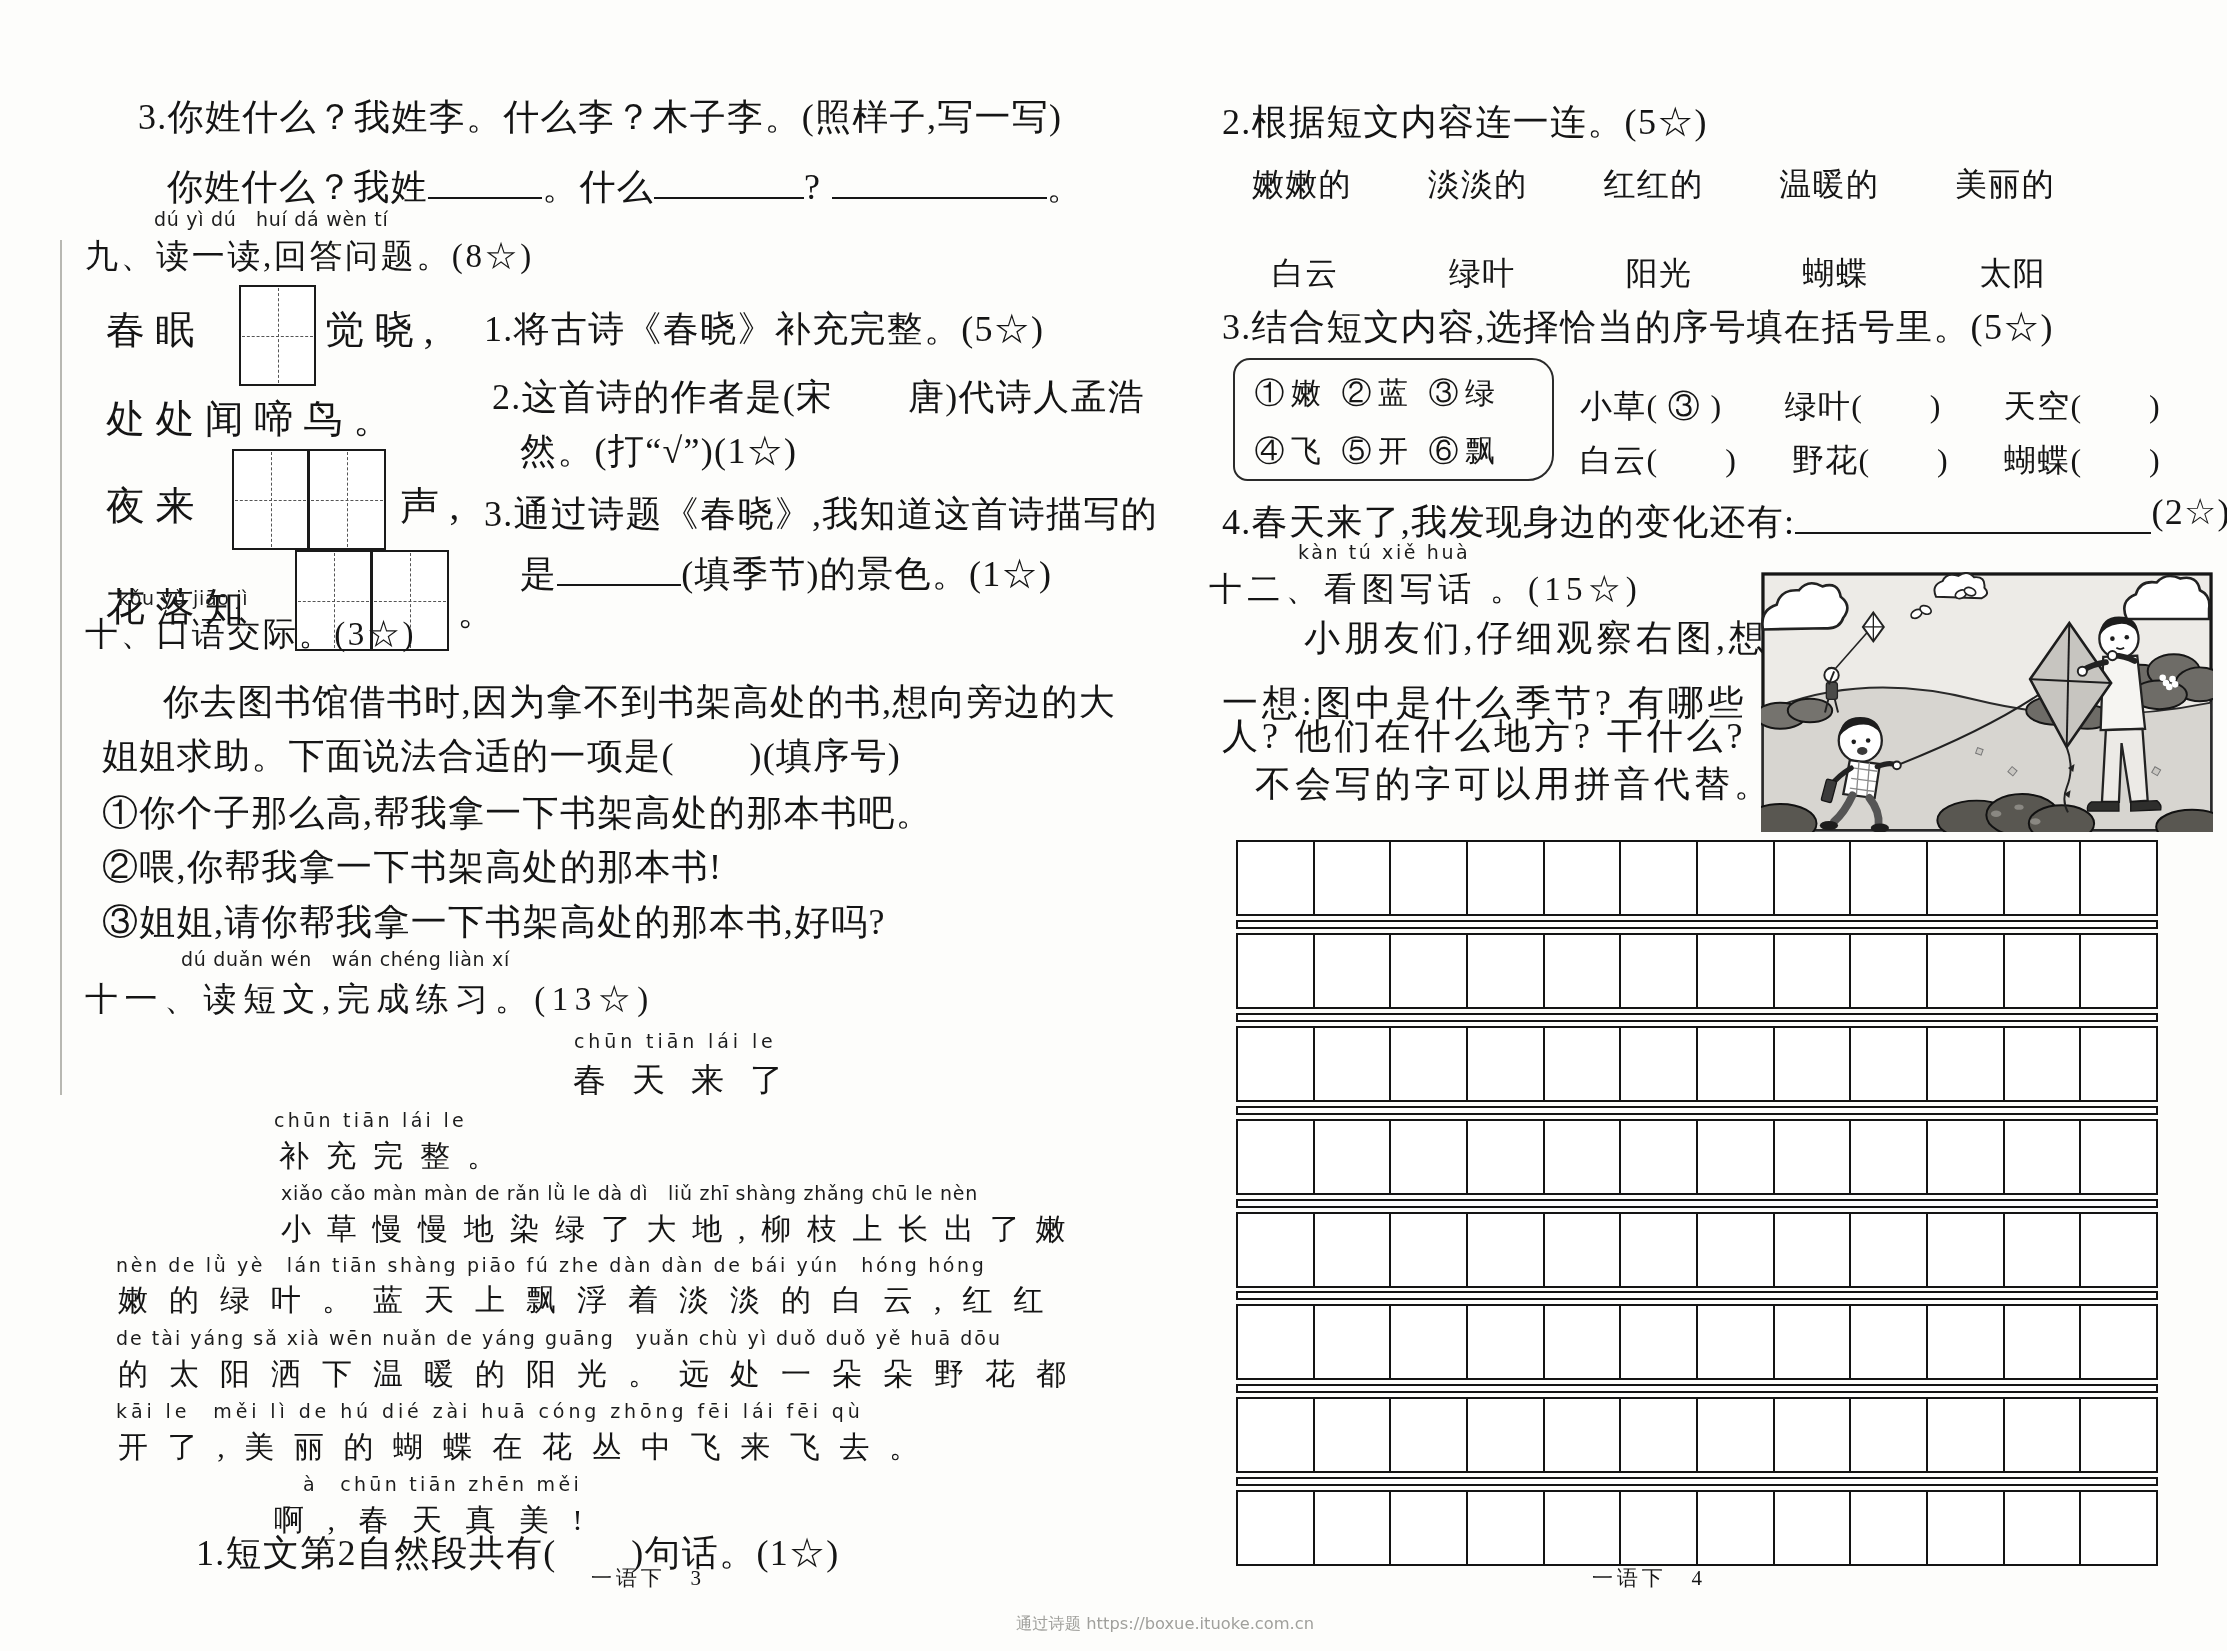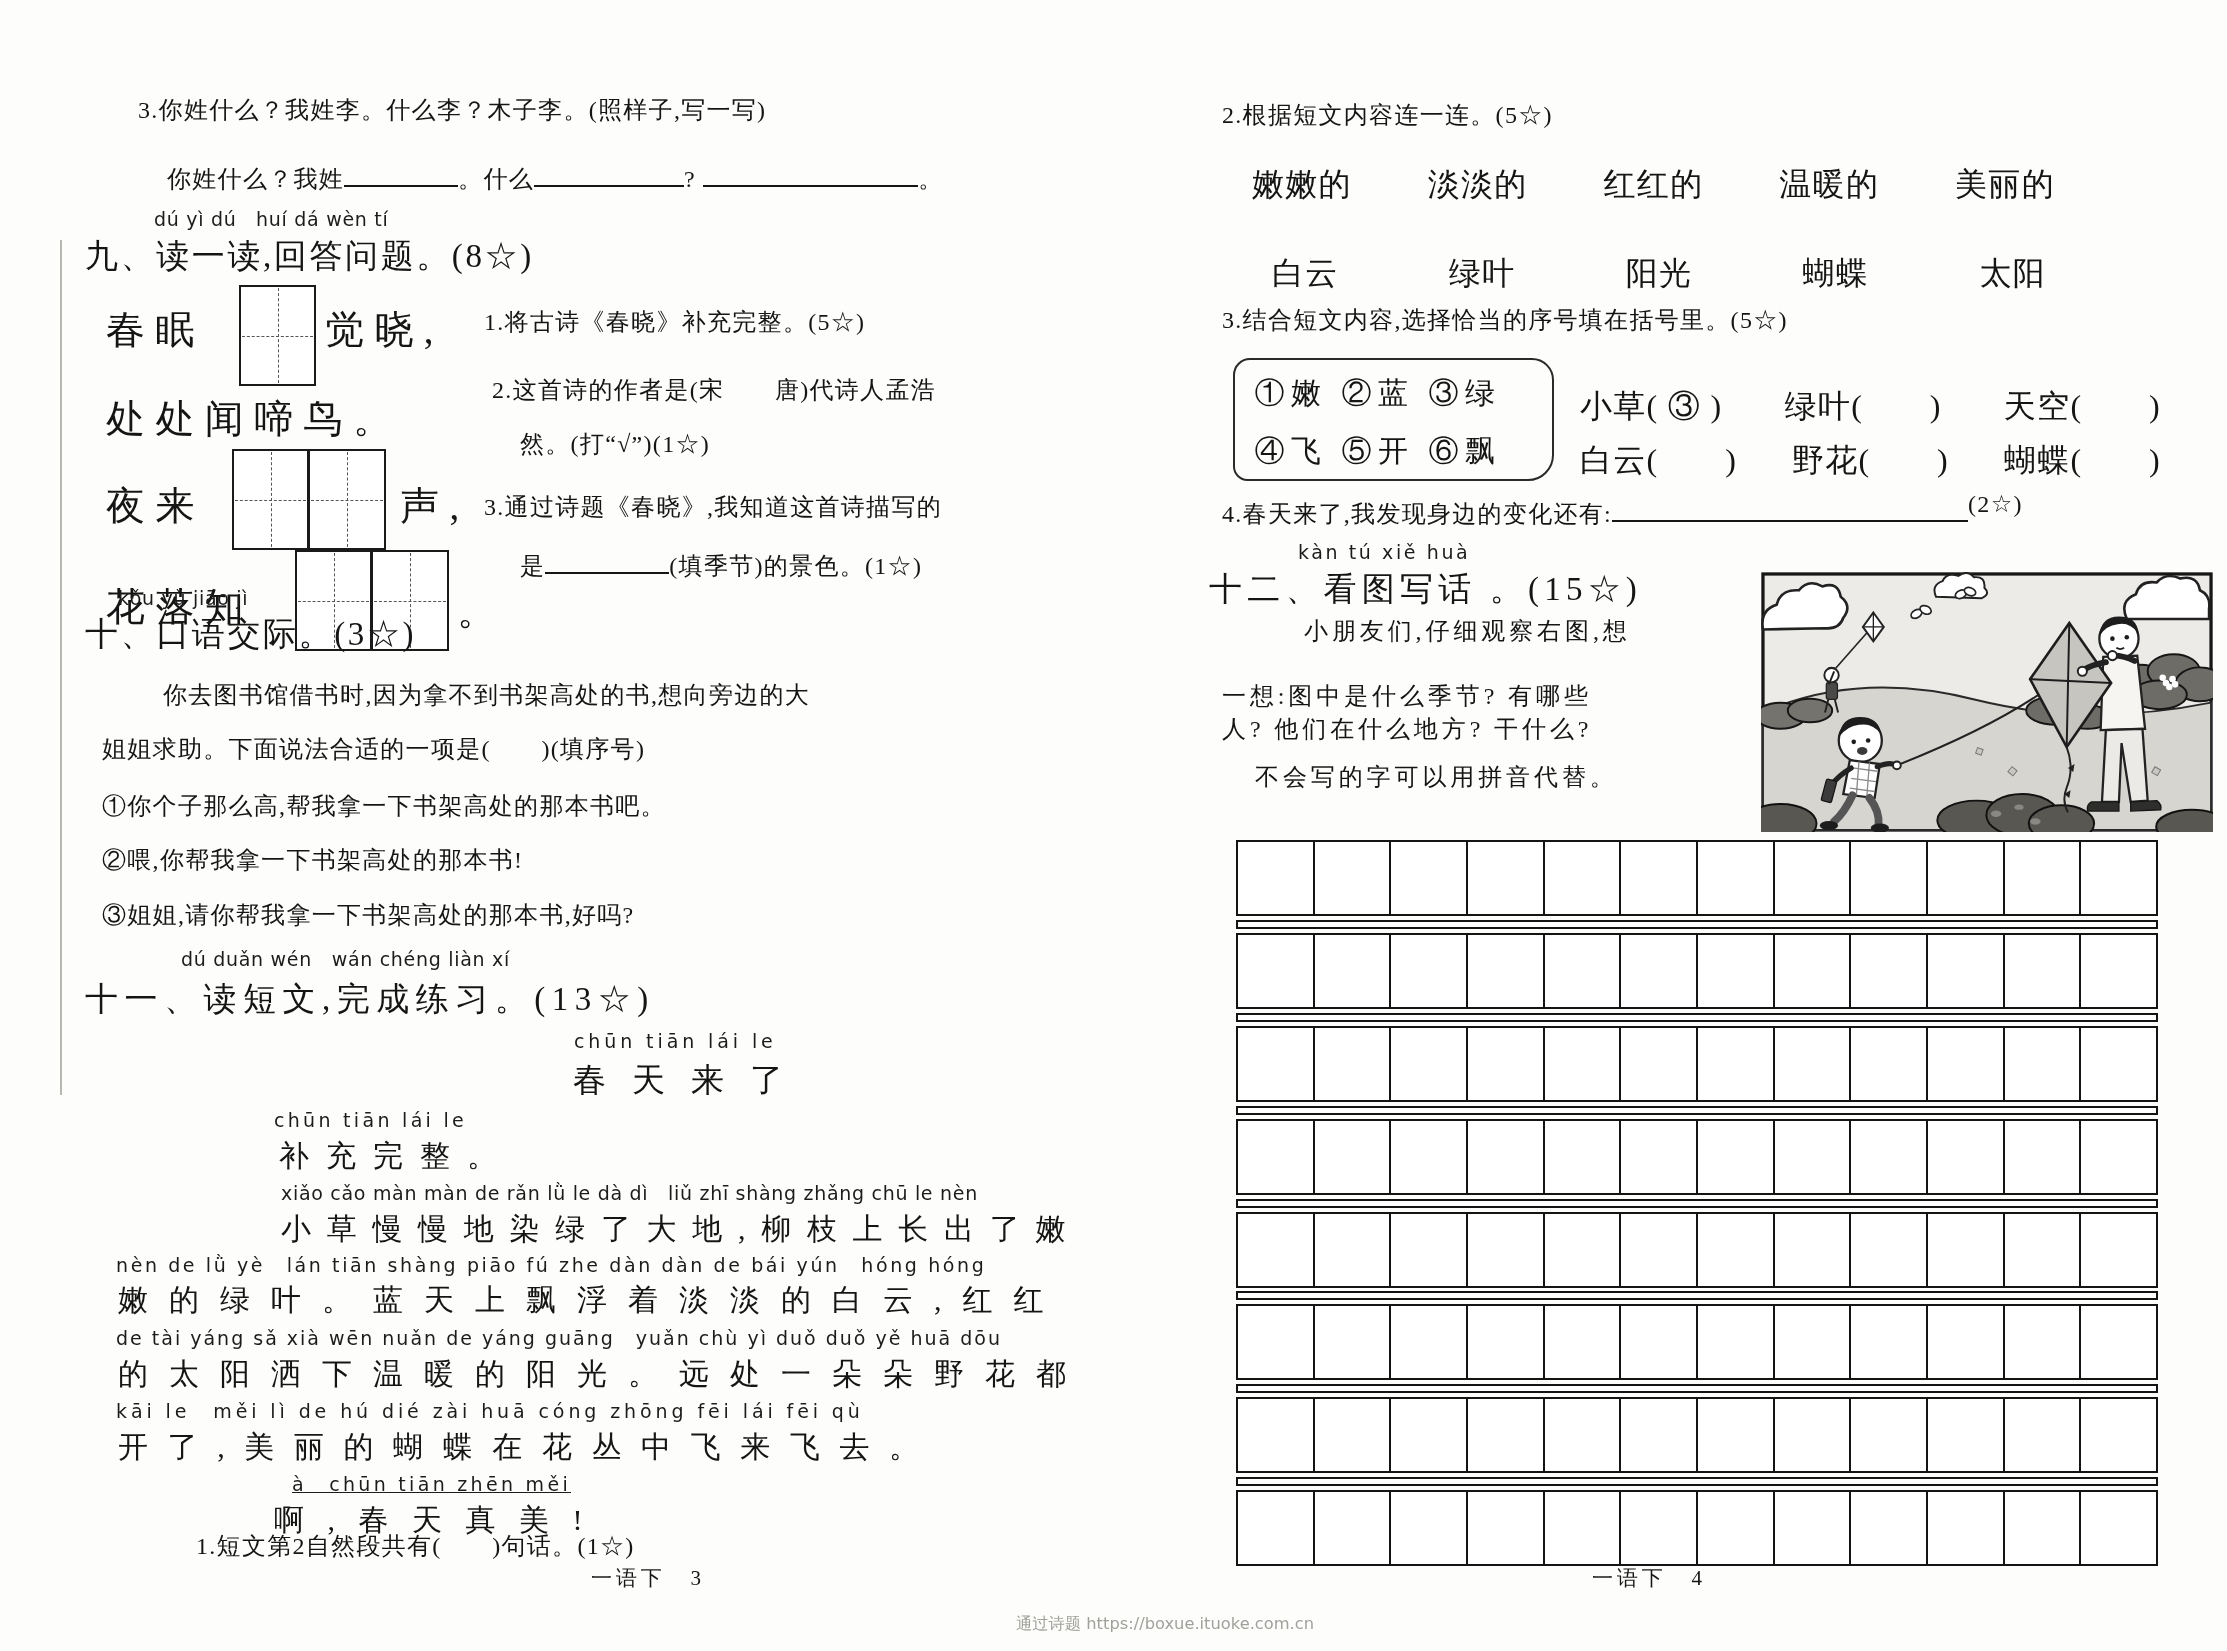--- a/index.html
+++ b/index.html
@@ -10,7 +10,7 @@
     overflow:hidden;
   }
   .t{position:absolute;white-space:nowrap;line-height:1.15;}
-  .cn{font-size:24px;letter-spacing:1.3px;}
+  .cn{font-size:36px;letter-spacing:1.3px;}
   .h{font-size:33px;letter-spacing:2.6px;}
   .py{font-family:"DejaVu Sans", sans-serif;font-size:19px;color:#1c1c1c;letter-spacing:0.7px;}
   .poem{font-size:39px;letter-spacing:10.4px;}

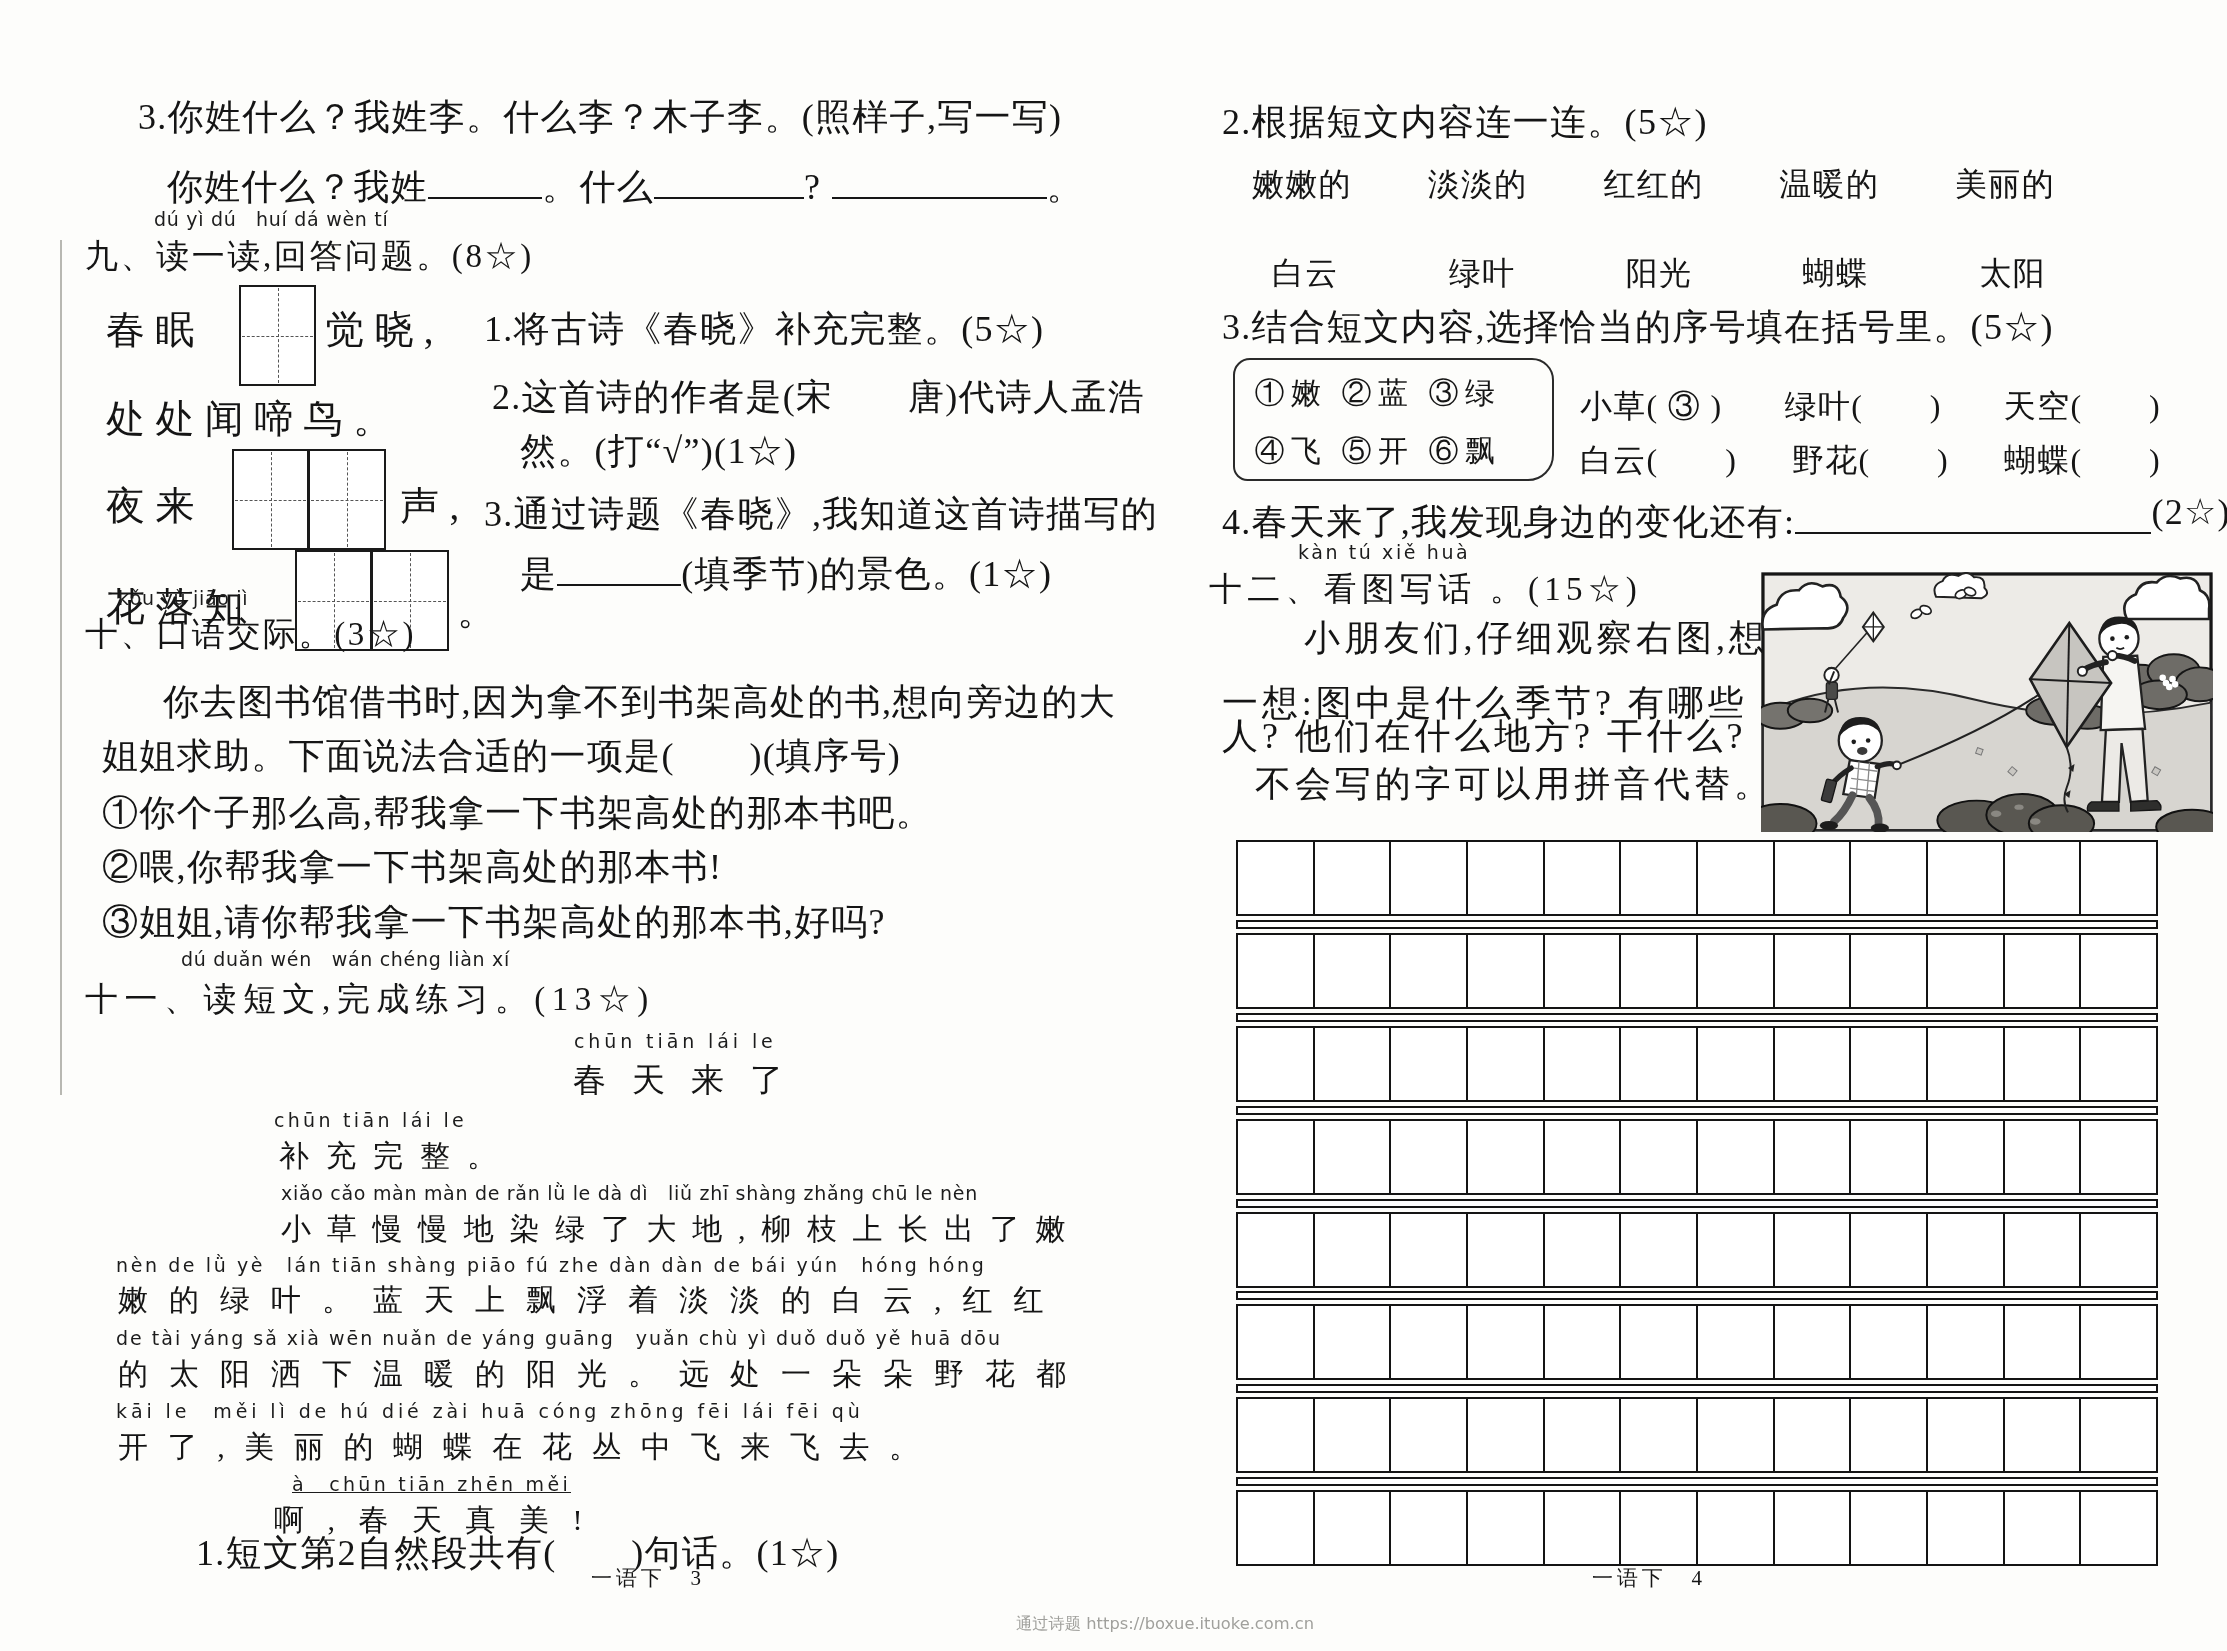--- a/index.html
+++ b/index.html
@@ -110,7 +110,7 @@
 <div class="t py" style="left:116px;top:1401px;letter-spacing:3.9px;">kāi le　měi lì de hú dié zài huā cóng zhōng fēi lái fēi qù</div>
 <div class="t" style="left:118px;top:1430px;font-size:30px;letter-spacing:19.6px;">开了,美丽的蝴蝶在花丛中飞来飞去。</div>
 
-<div class="t py" style="left:292px;top:1474px;letter-spacing:3.3px;text-decoration:underline;">à　chūn tiān zhēn měi</div>
+<div class="t py" style="left:303px;top:1474px;letter-spacing:3.3px;">à　chūn tiān zhēn měi</div>
 <div class="t" style="left:274px;top:1503px;font-size:30px;letter-spacing:23.5px;">啊,春天真美!</div>
 
 <div class="t cn" style="left:196px;top:1533px;">1.短文第2自然段共有(　　)句话。(1☆)</div>

